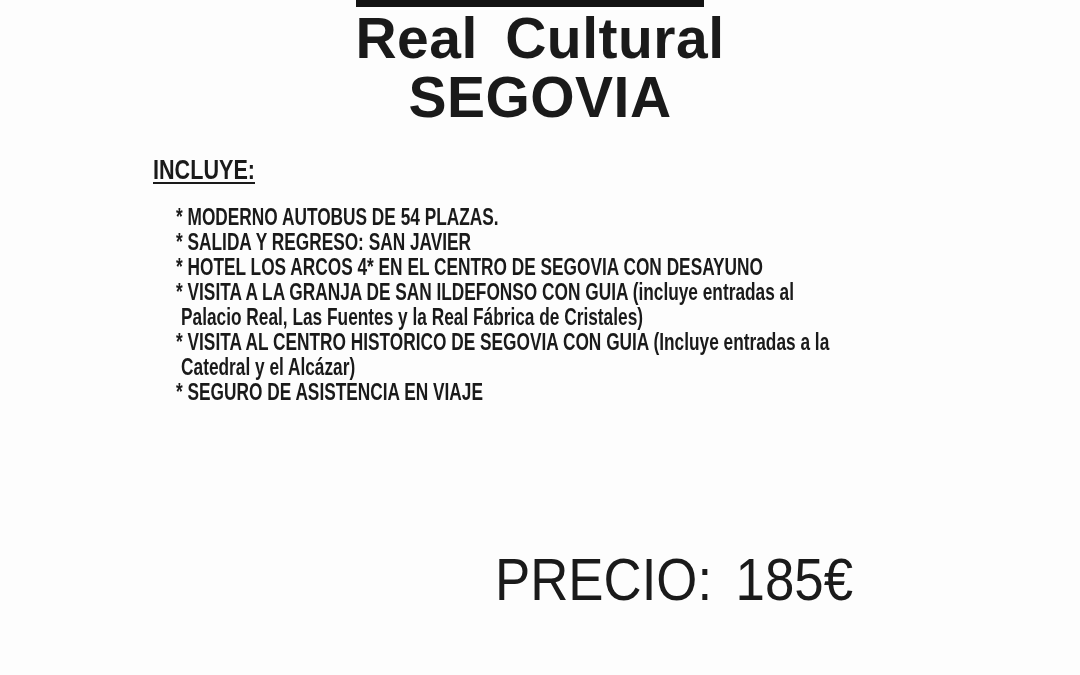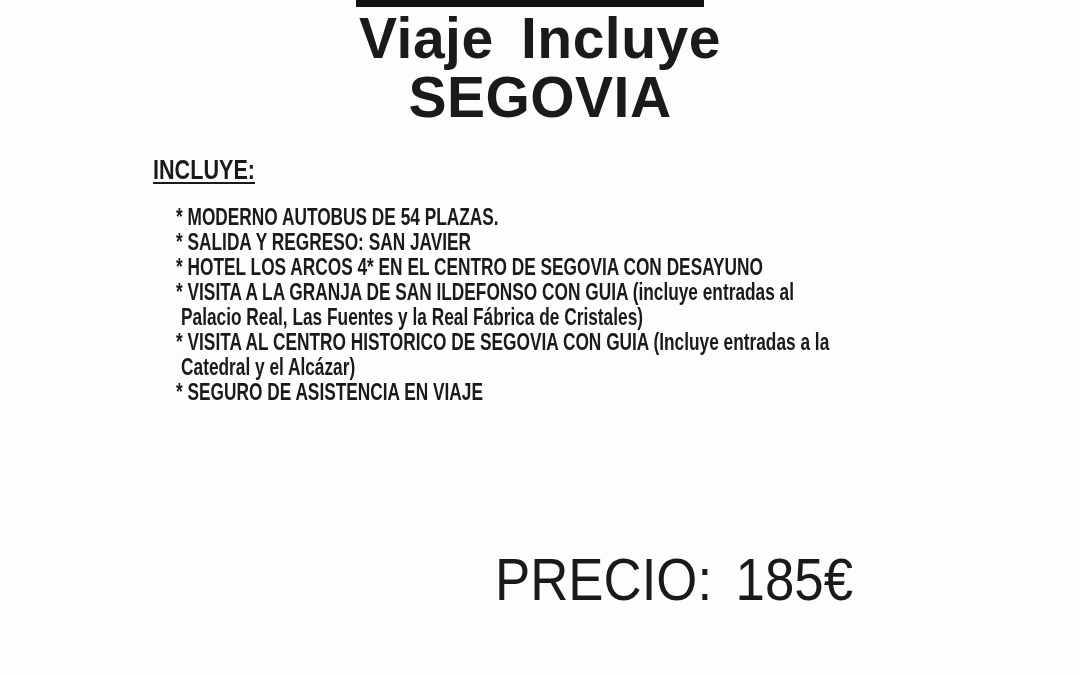--- a/index.html
+++ b/index.html
@@ -102,7 +102,7 @@
 
   <div class="cutoff-bar"></div>
 
-  <h1 class="title-line first">Viaje Incluye</h1>
+  <h1 class="title-line first">Real Cultural</h1>
 
   <h1 class="title-line second">SEGOVIA</h1>
 

